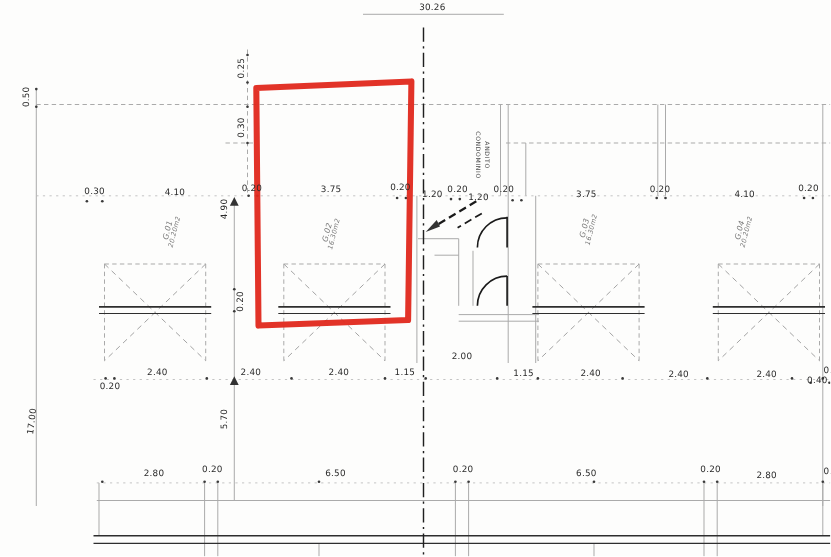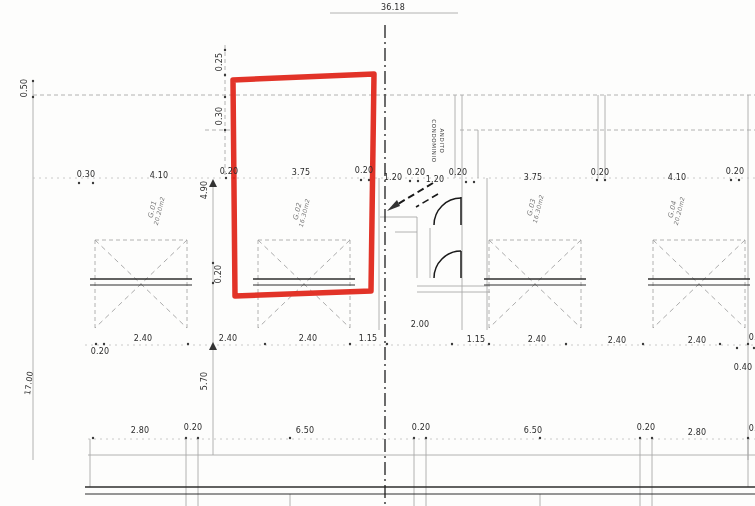--- a/index.html
+++ b/index.html
@@ -183,7 +183,7 @@
   <path class="red" d="M233,80 L374,74 L371,291 L235,296 Z" stroke="#e0281c"></path>
 </svg>
 
-<span class="lbl" style="left:393px;top:7px">36.18</span>
+<span class="lbl" style="left:393px;top:7px">30.26</span>
 
 <span class="lbl" style="left:86px;top:174px">0.30</span>
 <span class="lbl" style="left:159px;top:175px">4.10</span>

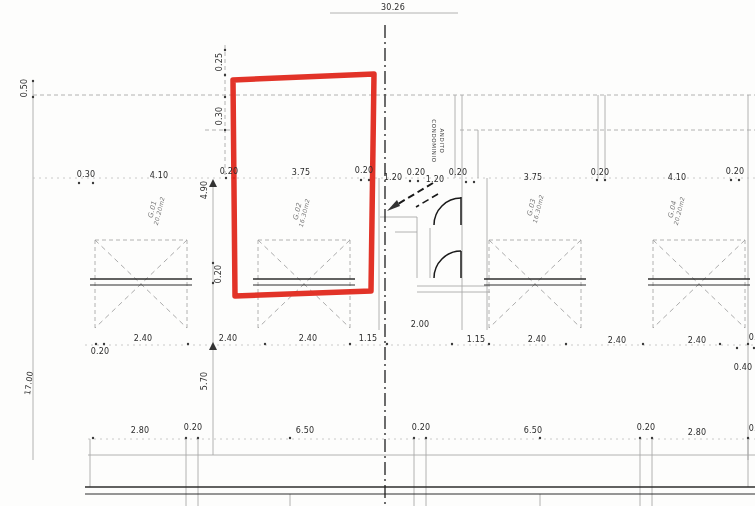--- a/index.html
+++ b/index.html
@@ -210,7 +210,7 @@
 <span class="lbl" style="left:617px;top:340px">2.40</span>
 <span class="lbl" style="left:697px;top:340px">2.40</span>
 <span class="lbl" style="left:758px;top:337px">0.20</span>
-<span class="lbl" style="left:743px;top:367px">0.40</span>
+<span class="lbl" style="left:743px;top:346px">0.40</span>
 
 <span class="lbl" style="left:140px;top:430px">2.80</span>
 <span class="lbl" style="left:193px;top:427px">0.20</span>

